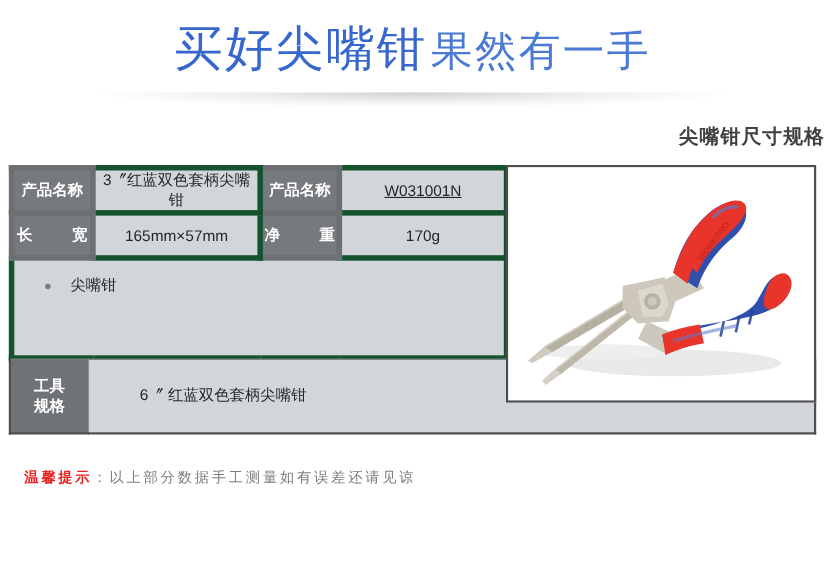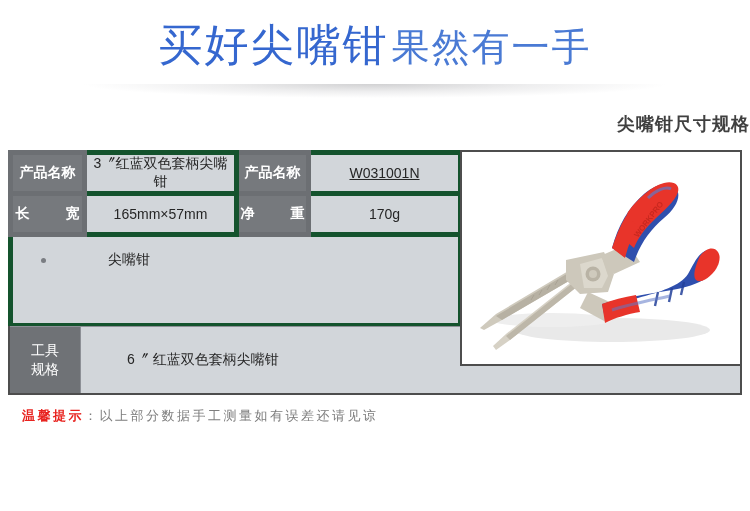--- a/index.html
+++ b/index.html
@@ -127,7 +127,6 @@
     font-size: 14px;
     color: #262626;
     margin-top: 6px;
-    gap: 44px;
   }
   .bullet-dot {
     width: 5px;

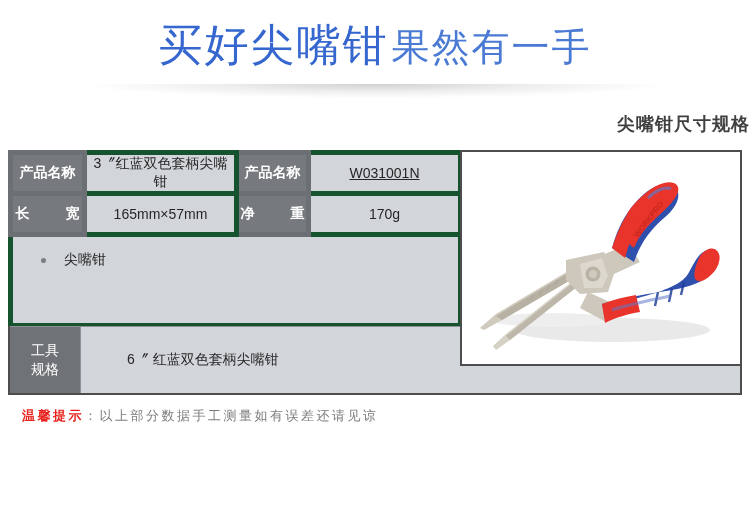--- a/index.html
+++ b/index.html
@@ -159,7 +159,7 @@
     width: 70px;
     background: #6f7276 !important;
     color: #ffffff !important;
-    font-weight: normal;
+    font-weight: bold;
     text-align: center;
     line-height: 19px;
   }

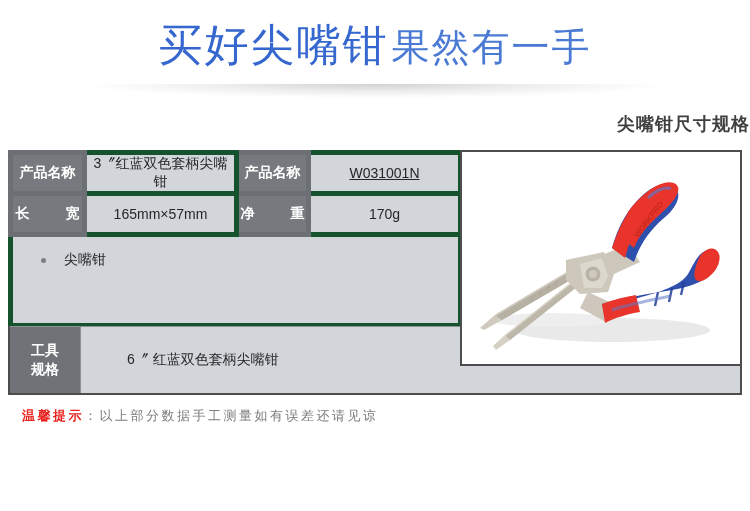--- a/index.html
+++ b/index.html
@@ -187,7 +187,7 @@
 
   
   .footer-note {
-    margin: 12px 0 0 22px;
+    margin: 30px 0 0 22px;
     font-size: 13px;
     letter-spacing: 2.5px;
     color: #7d7d7d;

